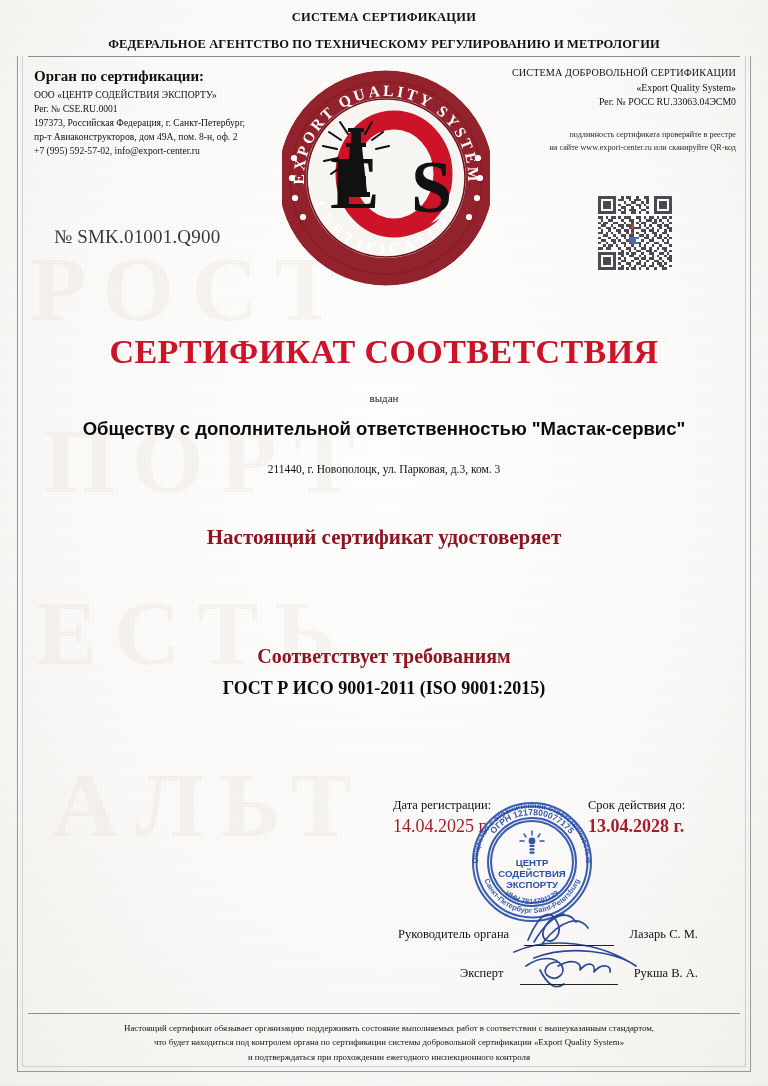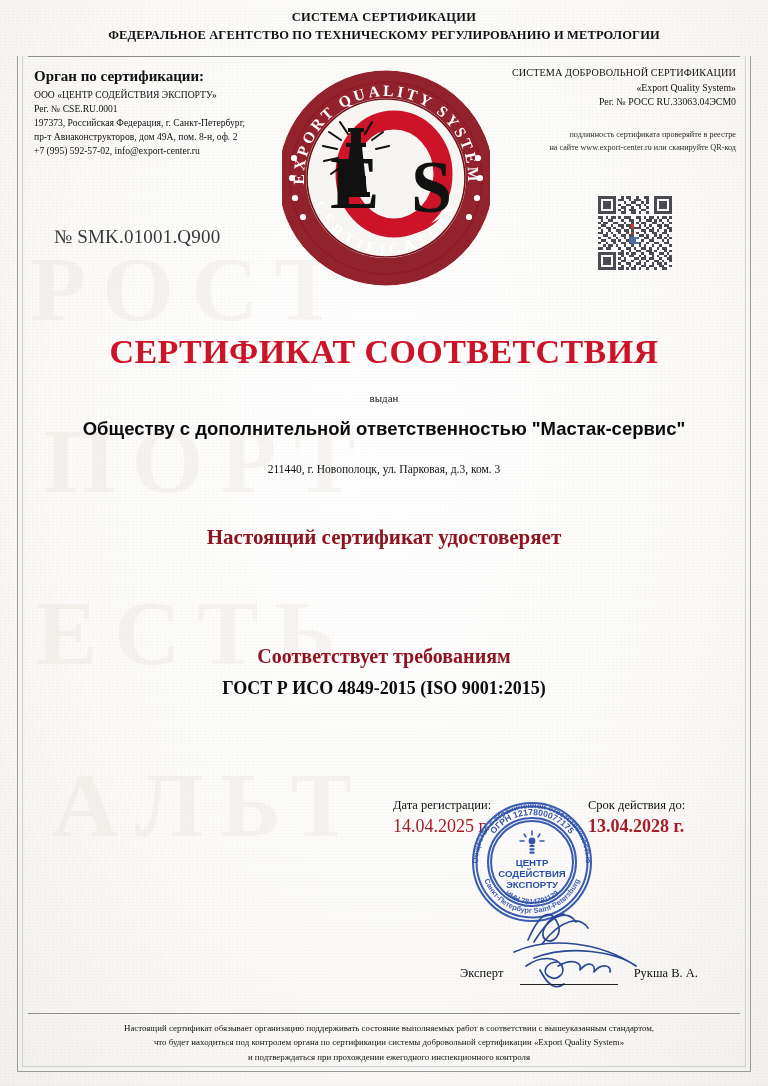--- a/index.html
+++ b/index.html
@@ -52,7 +52,7 @@
     font-size:12.5px;font-weight:700;letter-spacing:.02em;
   }
   .sys-head .l2{
-    font-size:12.5px;font-weight:700;letter-spacing:.01em;margin-top:3px;
+    font-size:12.5px;font-weight:700;letter-spacing:.01em;margin-top:12px;
   }
 
   

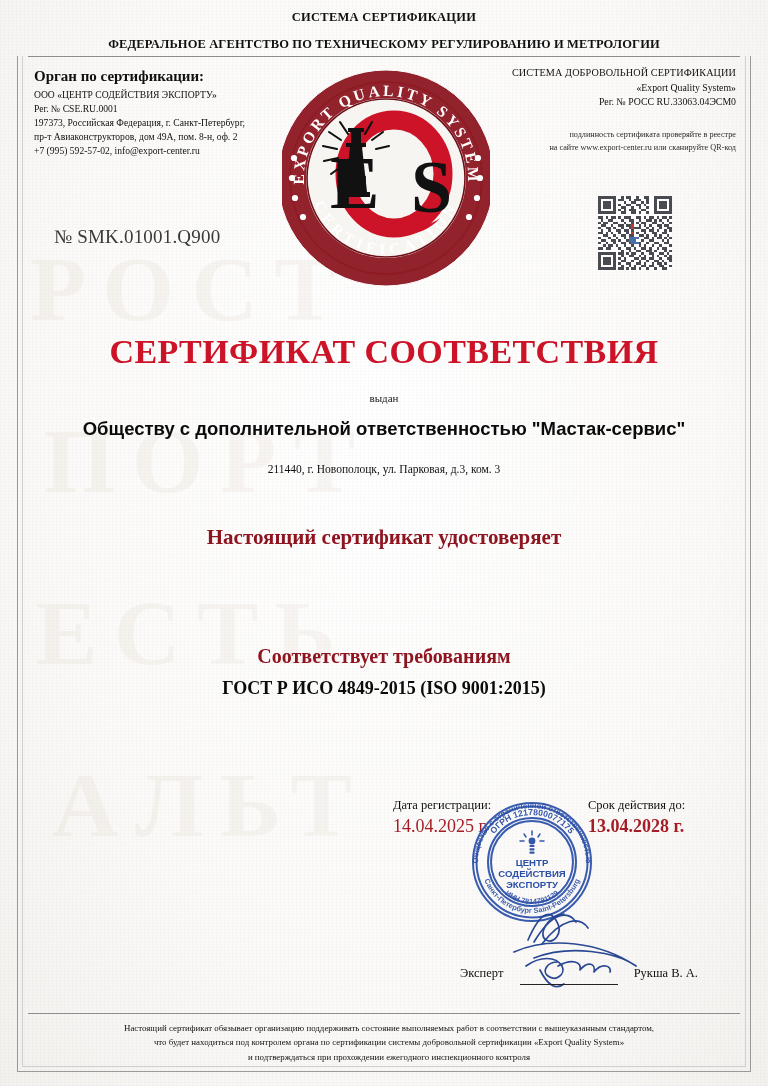--- a/index.html
+++ b/index.html
@@ -353,7 +353,7 @@
   <div class="sub-red-1">Настоящий сертификат удостоверяет</div>
 
   <div class="sub-red-2">Соответствует требованиям</div>
-  <div class="standard">ГОСТ Р ИСО 4849-2015 (ISO 9001:2015)</div>
+  <div class="standard">ГОСТ Р ИСО 9001-2011 (ISO 9001:2015)</div>
 
   <div class="date-reg-label">Дата регистрации:</div>
   <div class="date-reg-val">14.04.2025 г.</div>

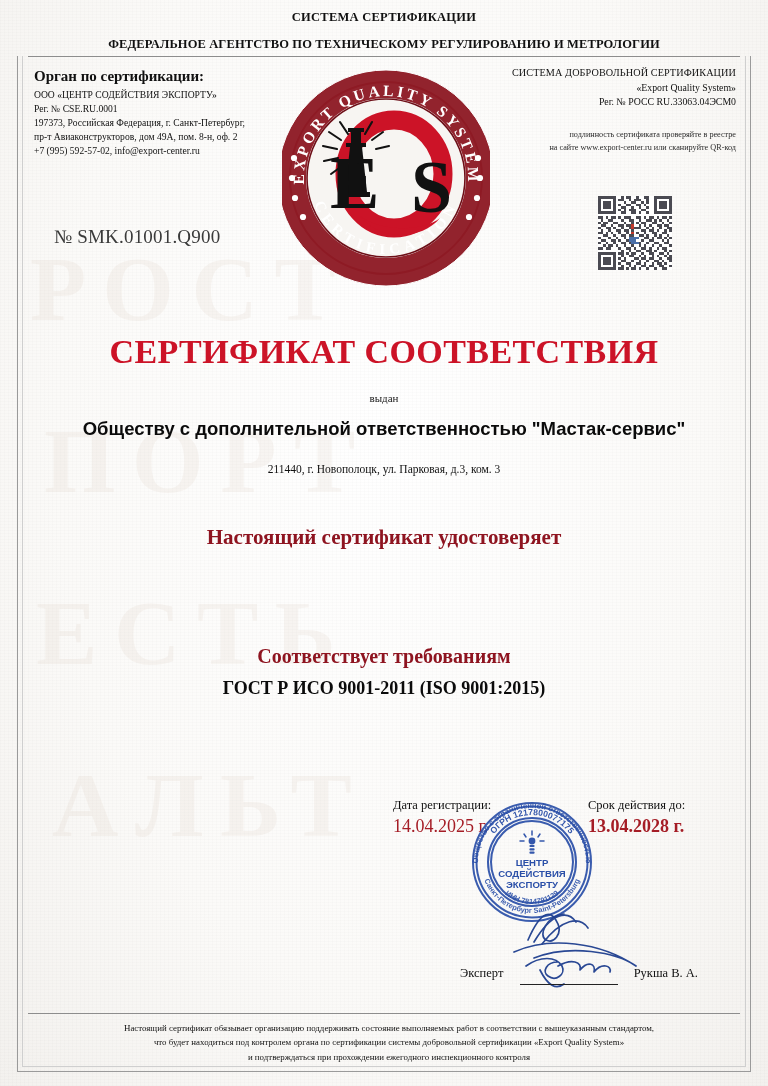--- a/index.html
+++ b/index.html
@@ -420,6 +420,11 @@
     </svg>
   </div>
 
+  <div class="sig-row-1">
+    <span class="sig-label">Руководитель органа</span>
+    <span class="sig-line" style="left:126px;right:84px;"></span>
+    <span class="sig-name">Лазарь С. М.</span>
+  </div>
 
   <div class="sig-row-2">
     <span class="sig-label">Эксперт</span>

